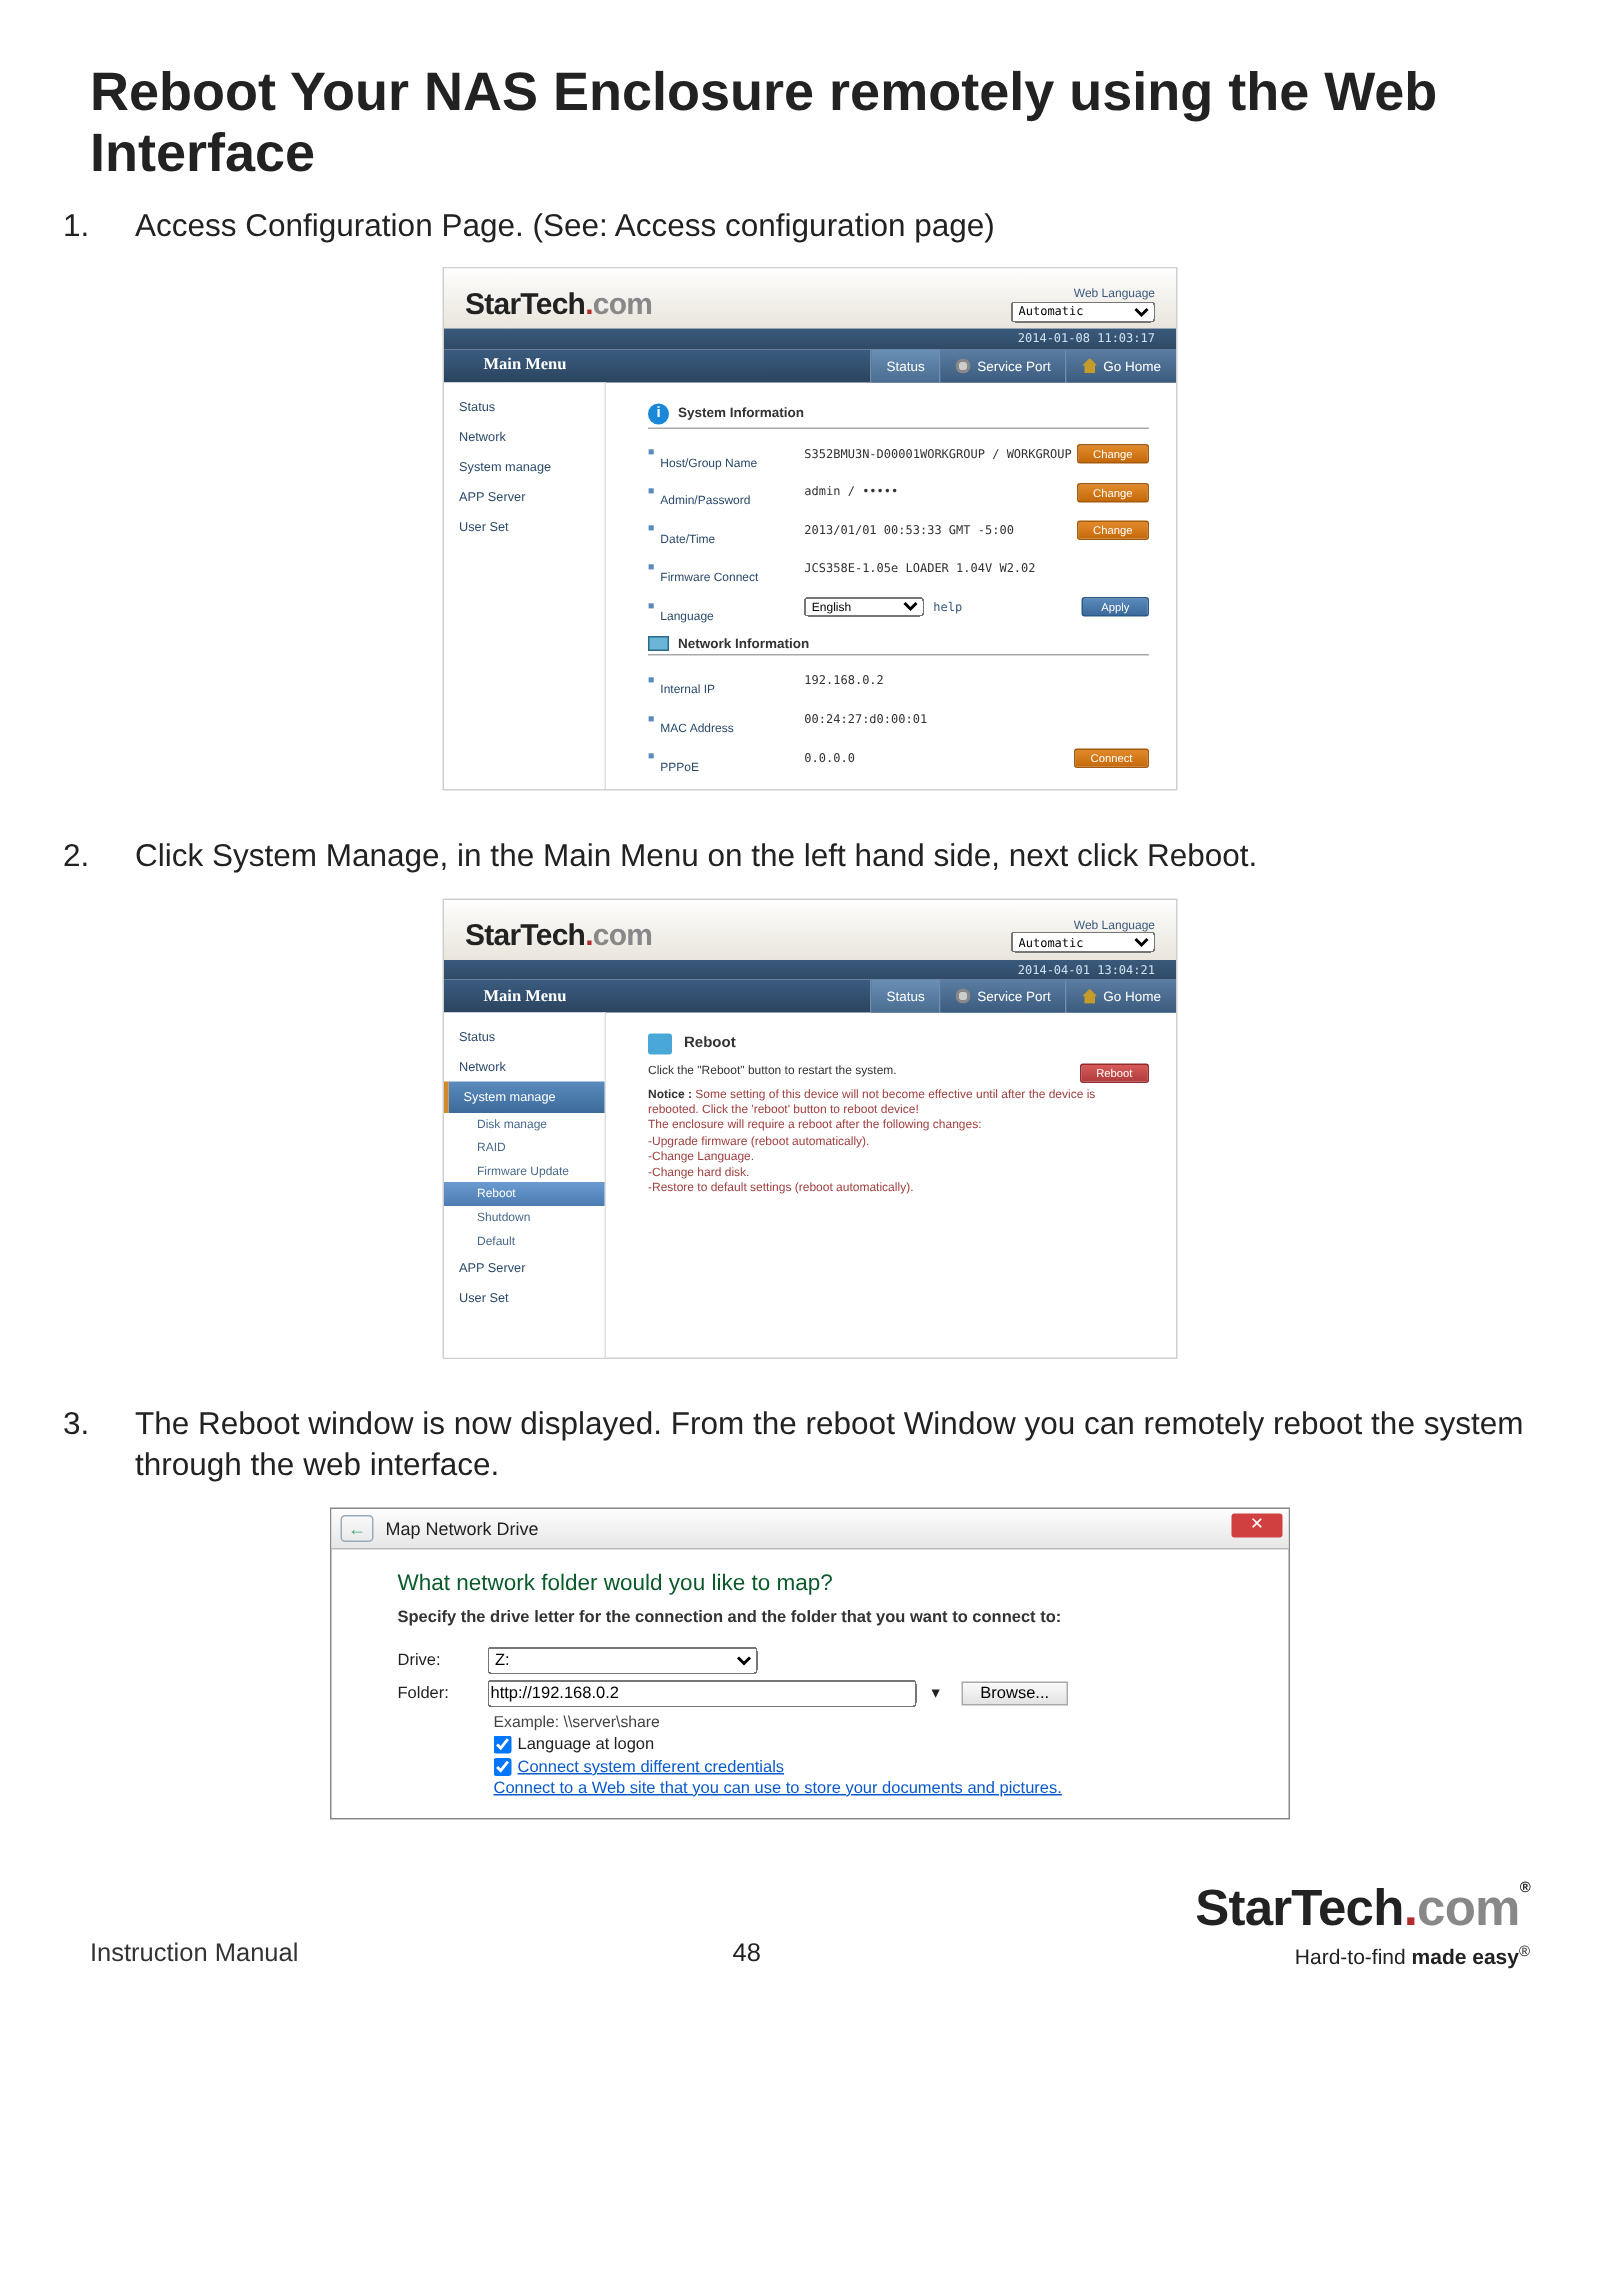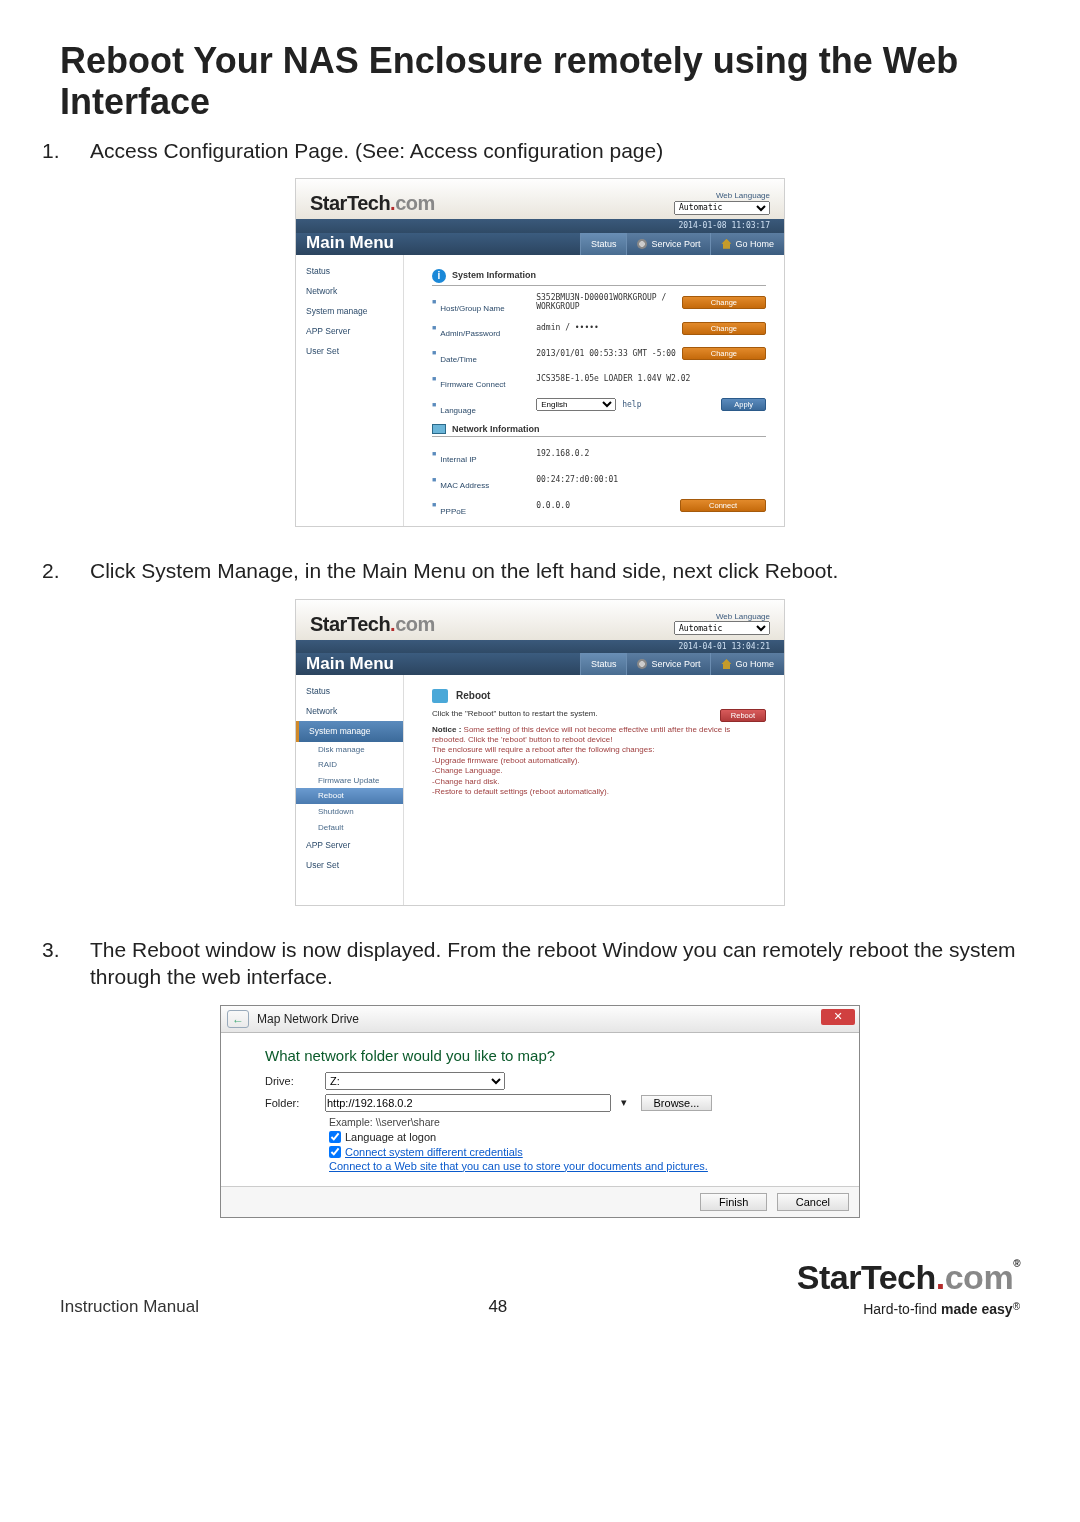--- a/index.html
+++ b/index.html
@@ -76,7 +76,7 @@
     font-size: 9px;
     font-weight: bold;
   }
-  .topbar .mainlabel { width: 108px; text-align: center; font-family: Liberation Sans, sans-serif; font-size: 17px; }
+  .topbar .mainlabel { width: 108px; text-align: center; font-family: Liberation Serif, serif; font-size: 11px; }
   .topbar .spacer { flex: 1; }
   .topbar .btn {
     background: linear-gradient(#5b7da1,#3b5c7f);

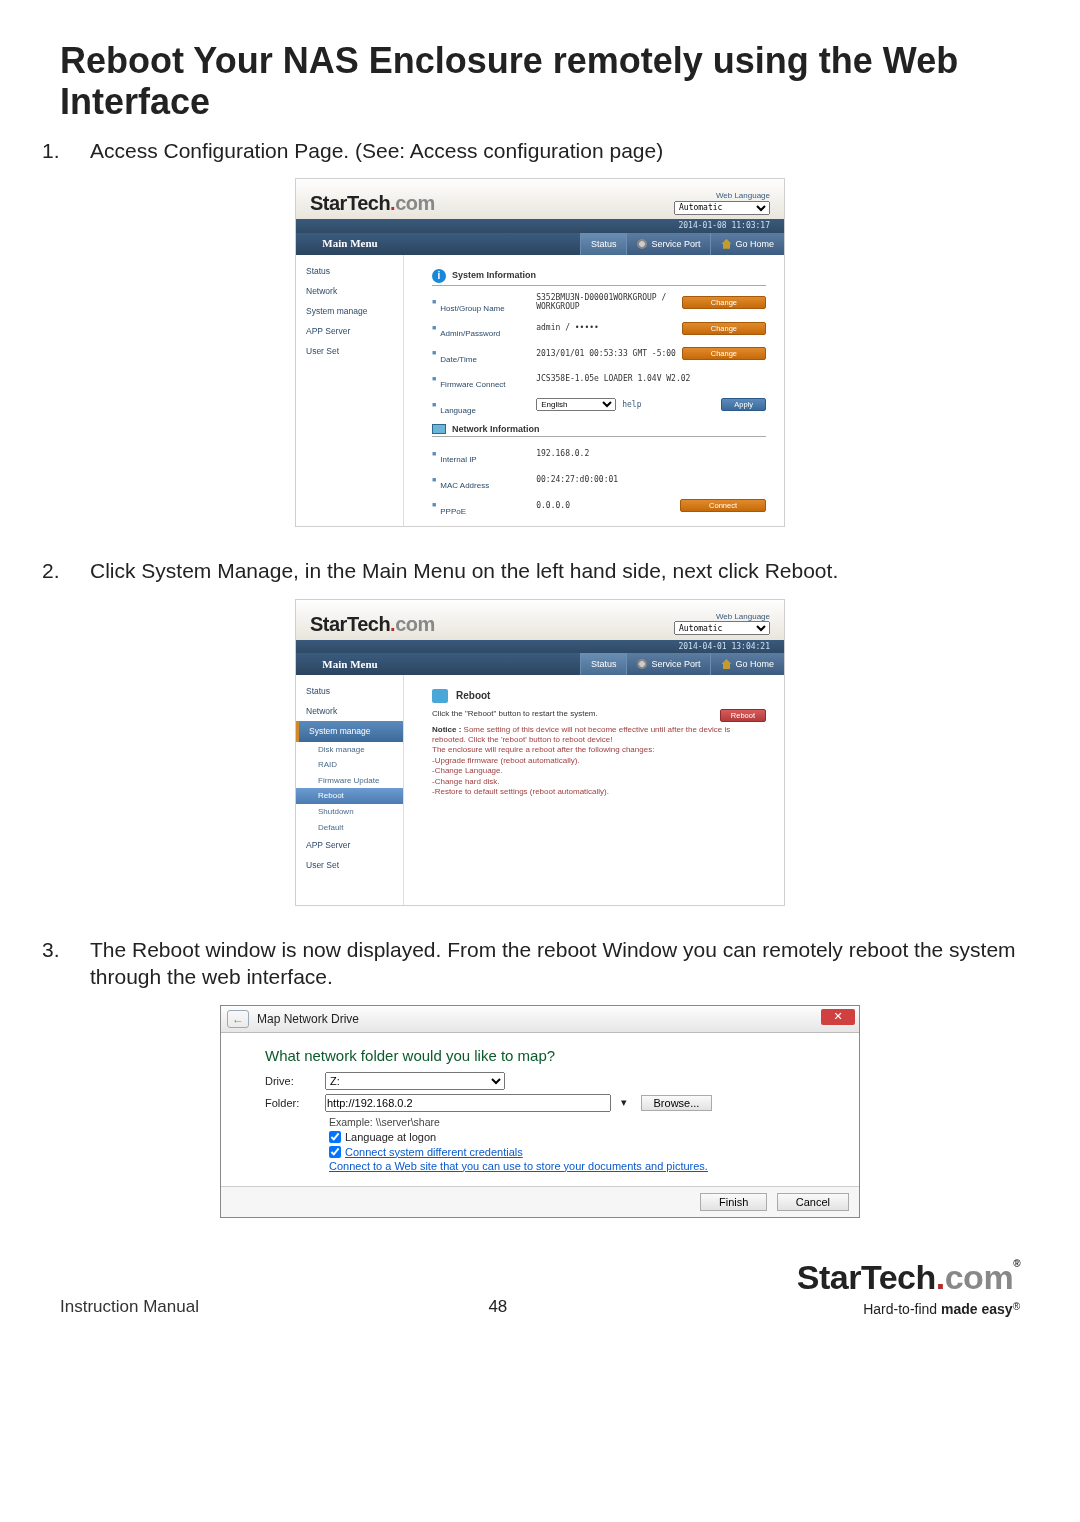--- a/index.html
+++ b/index.html
@@ -144,7 +144,7 @@
   .kvrow .v .help { padding-left:6px; color:#3b5a7d; }
   .chgbtn {
     background: linear-gradient(#e28a2b,#c56a0b);
-    color:#fff; font-size:7.5px; padding:1px 28px;
+    color:#fff; font-size:7.5px; padding:1px 10px;
     border-radius:2px; border:1px solid #a55a0b;
   }
   .applybtn {

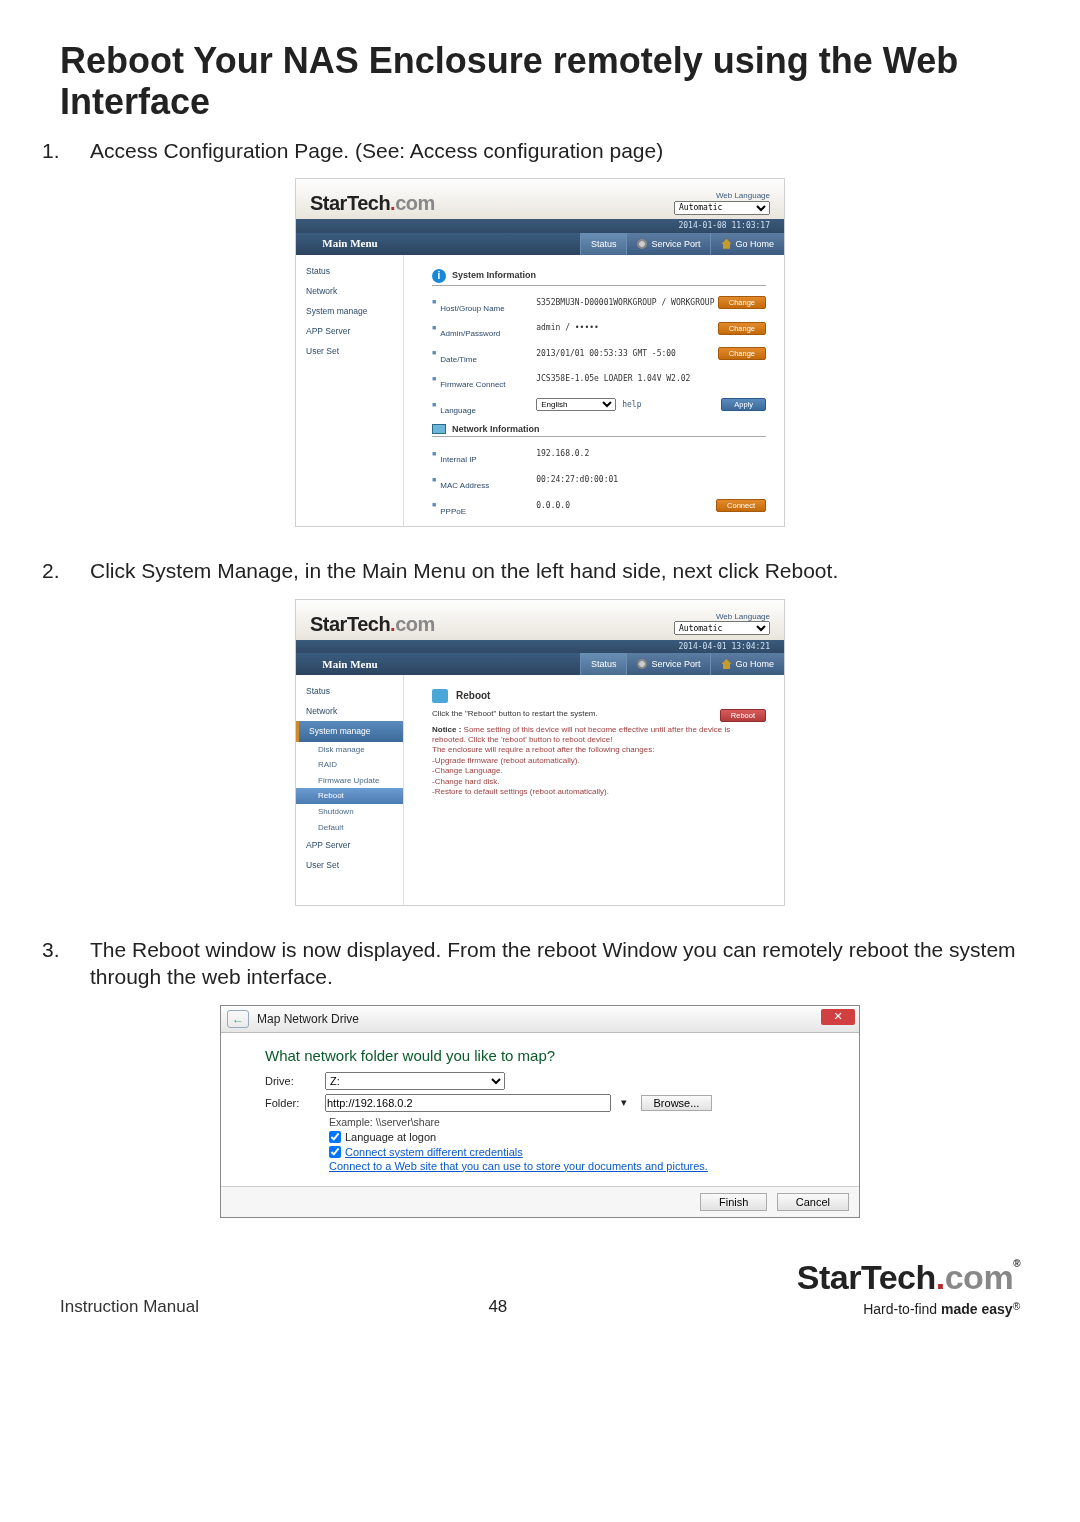--- a/index.html
+++ b/index.html
@@ -412,6 +412,7 @@
   </div>
   <div class="inner">
     <div class="q">What network folder would you like to map?</div>
+    <div class="sub">Specify the drive letter for the connection and the folder that you want to connect to:</div>
     <div class="row">
       <span class="lbl">Drive:</span>
       <select><option>Z:</option></select>

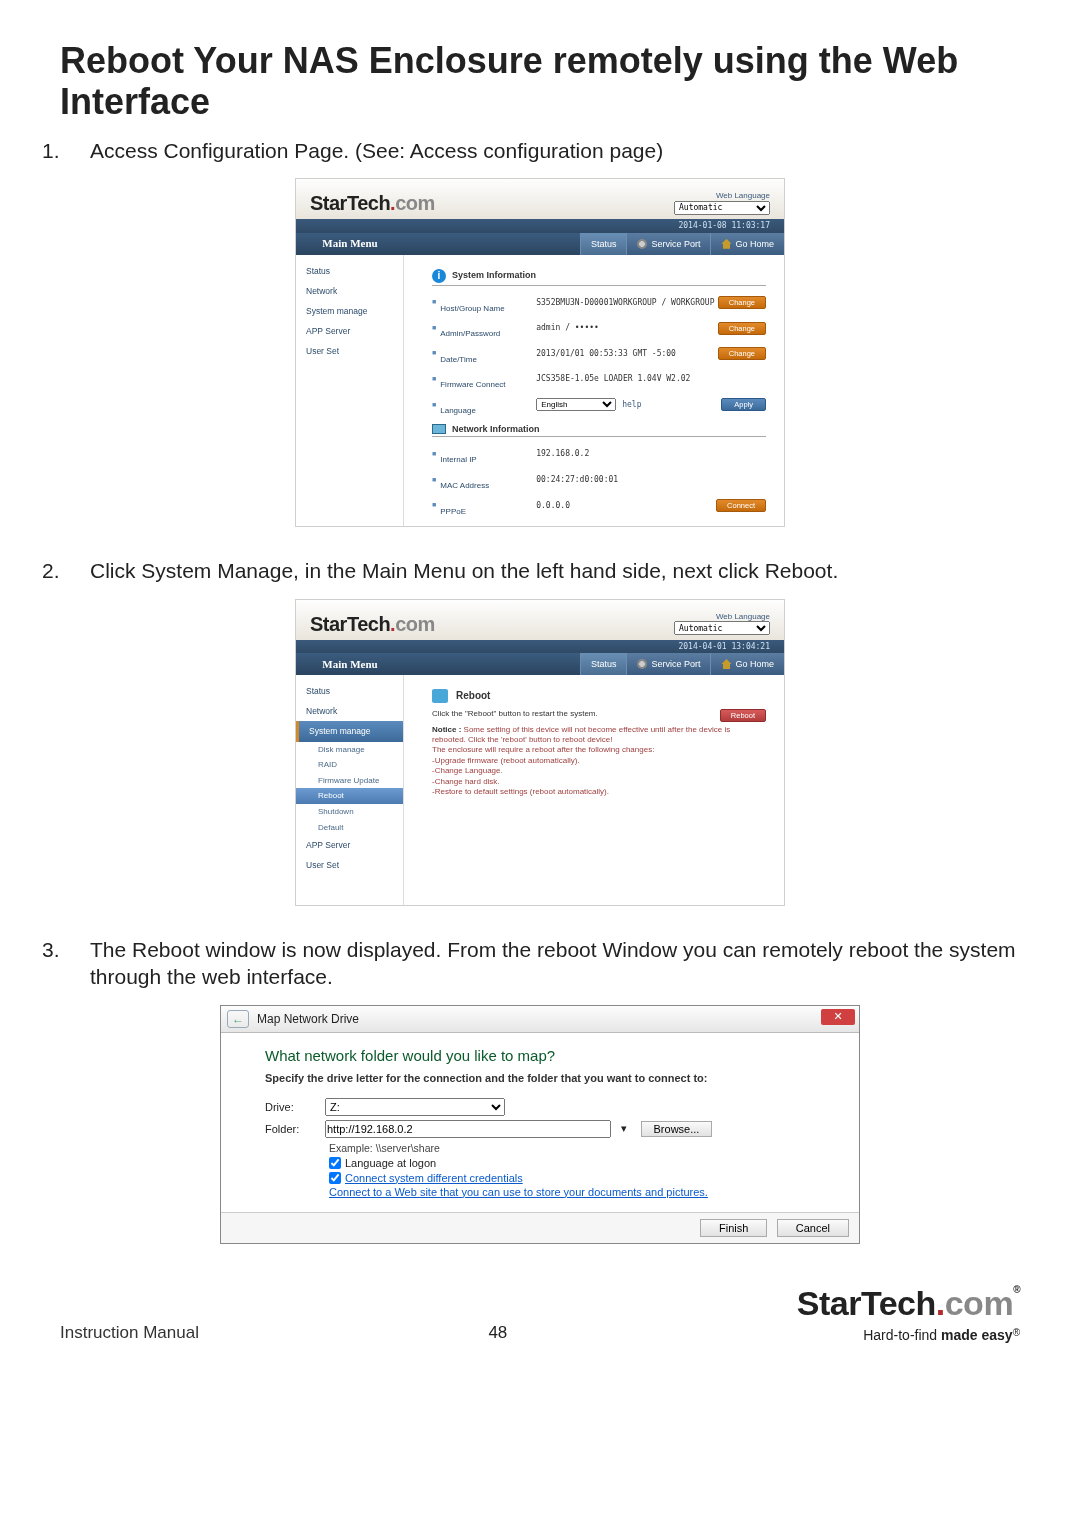--- a/index.html
+++ b/index.html
@@ -437,10 +437,6 @@
         <span class="link">Connect to a Web site that you can use to store your documents and pictures.</span>
       </div>
   </div>
-  <div class="btnbar">
-    <button>Finish</button>
-    <button>Cancel</button>
-  </div>
 </div>
 
 <div class="footer">

